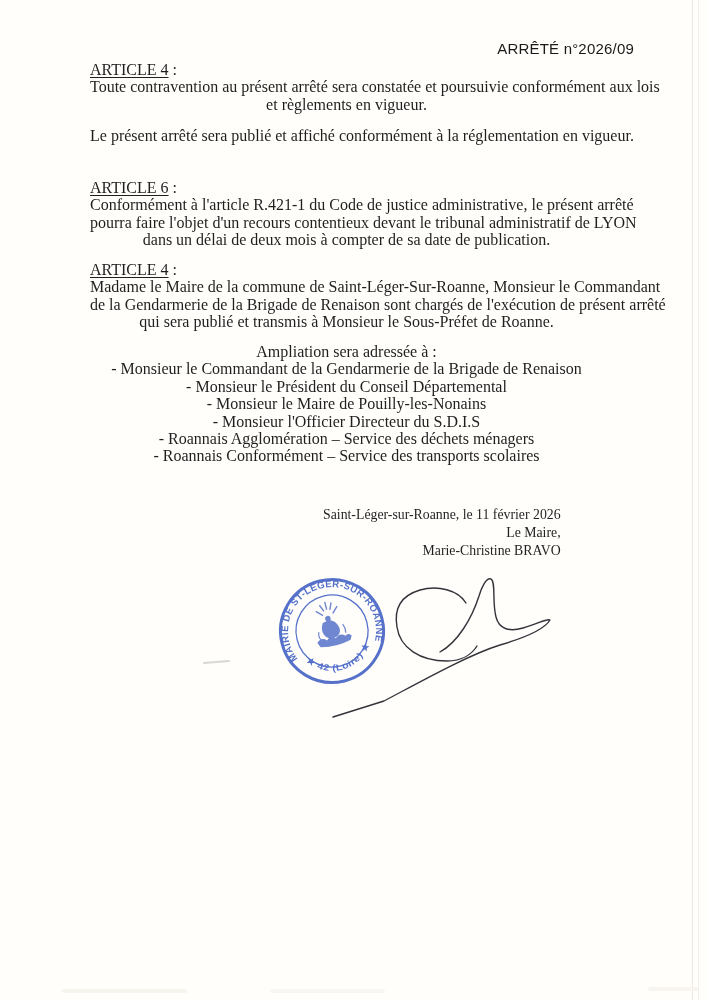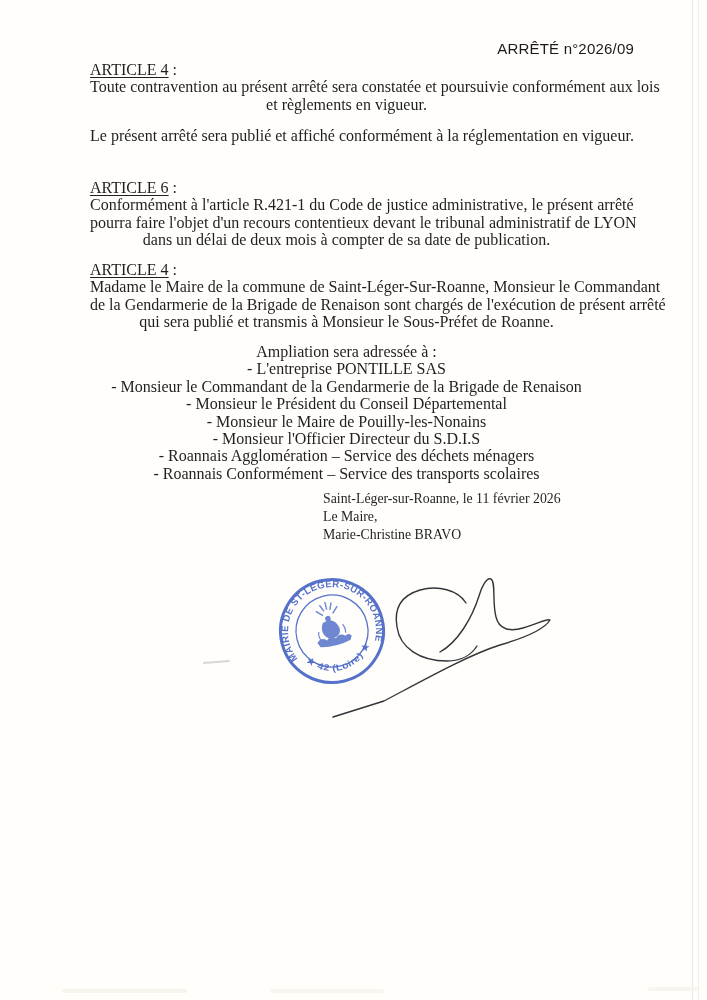--- a/index.html
+++ b/index.html
@@ -68,7 +68,6 @@
 
   <div class="sec amp">
     <div class="line">Ampliation sera adressée à :</div>
-    <div class="line">- L'entreprise PONTILLE SAS</div>
     <div class="line">- Monsieur le Commandant de la Gendarmerie de la Brigade de Renaison</div>
     <div class="line">- Monsieur le Président du Conseil Départemental</div>
     <div class="line">- Monsieur le Maire de Pouilly-les-Nonains</div>

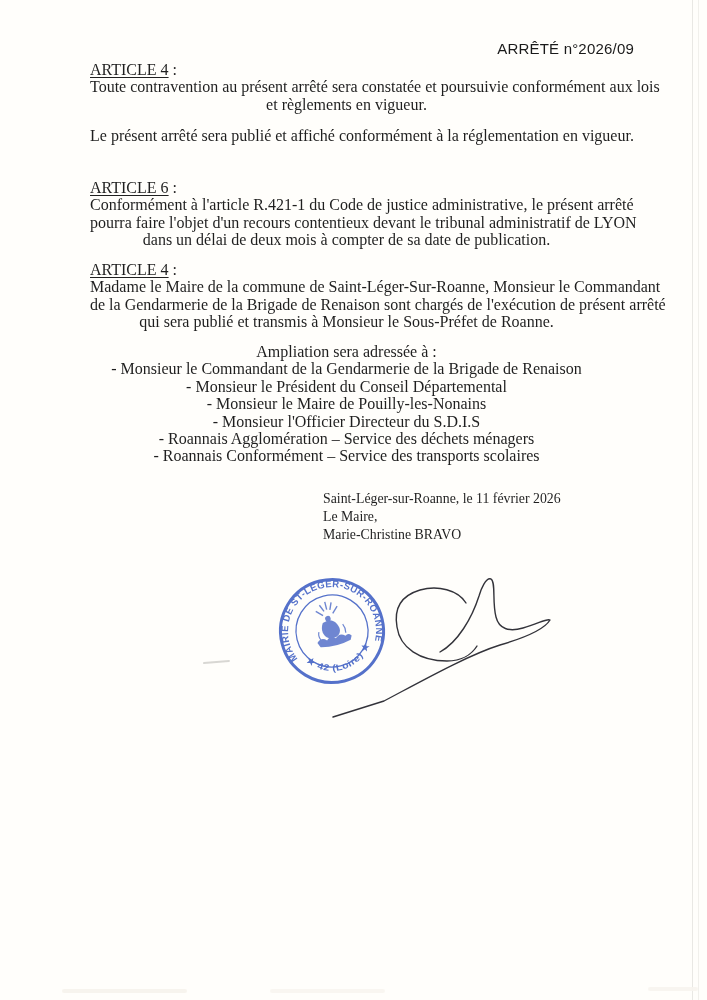--- a/index.html
+++ b/index.html
@@ -19,8 +19,8 @@
   .line{white-space:nowrap;text-align:center;}
   .line.j{text-align:justify;text-align-last:justify;}
   .date-block{
-    position:absolute;left:323px;top:490px;
-    font-size:13.8px;line-height:18px;white-space:nowrap;
+    position:absolute;left:323px;top:506px;
+    font-size:13.8px;line-height:18px;white-space:nowrap;text-align:right;
   }
   .stamp{position:absolute;left:267px;top:566px;}
   .signature{position:absolute;left:315px;top:568px;}

